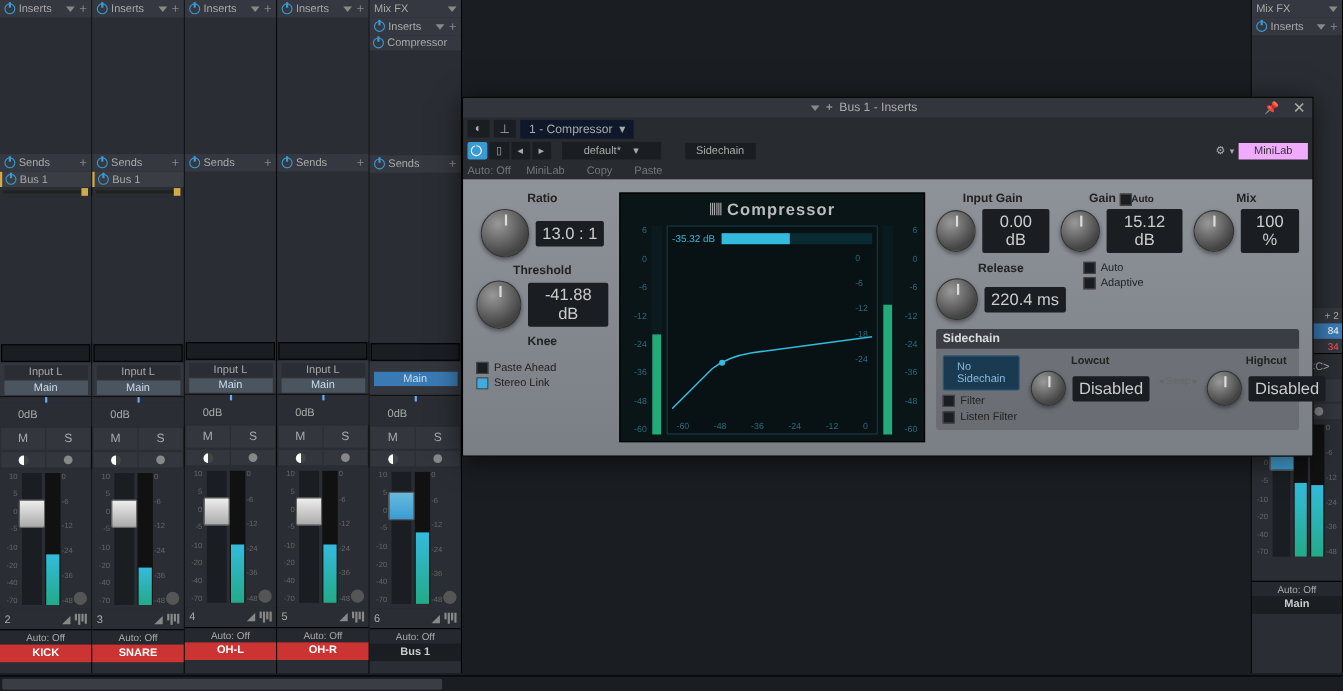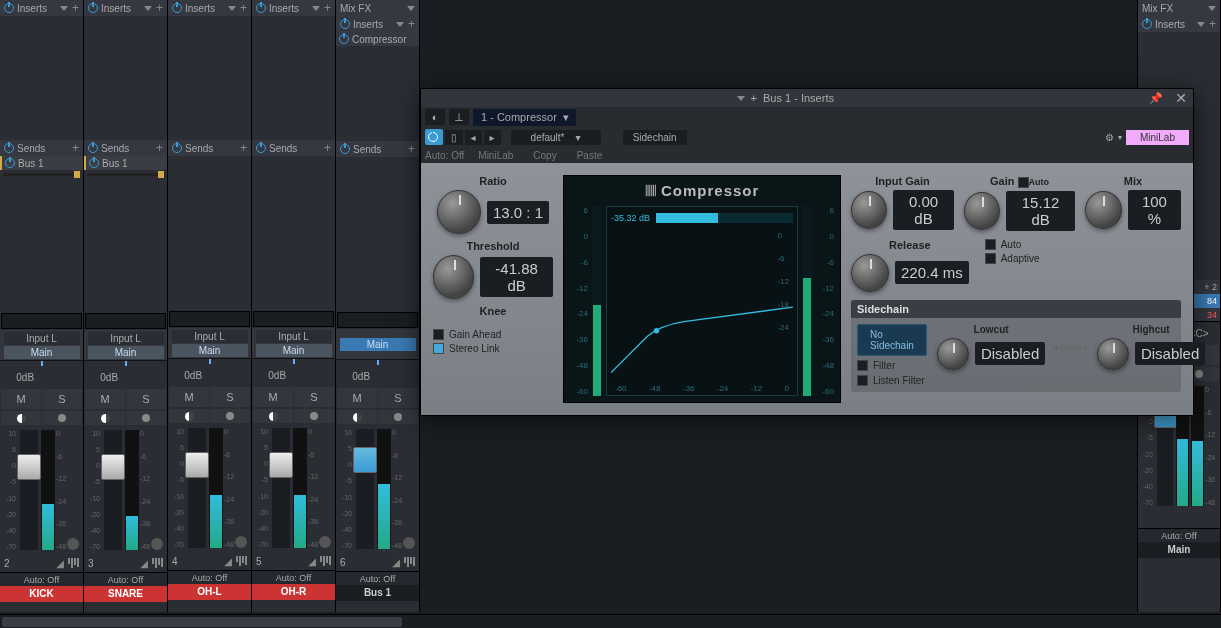--- a/index.html
+++ b/index.html
@@ -592,7 +592,7 @@
       <div style="align-self:flex-start;display:flex;flex-direction:column;gap:3px;margin-top:6px">
         <div class="chk-row">
             <span class="chk"></span>
-            <span>Gain Ahead</span>
+            <span>Paste Ahead</span>
           </div>
         <div class="chk-row">
             <span class="chk on"></span>

